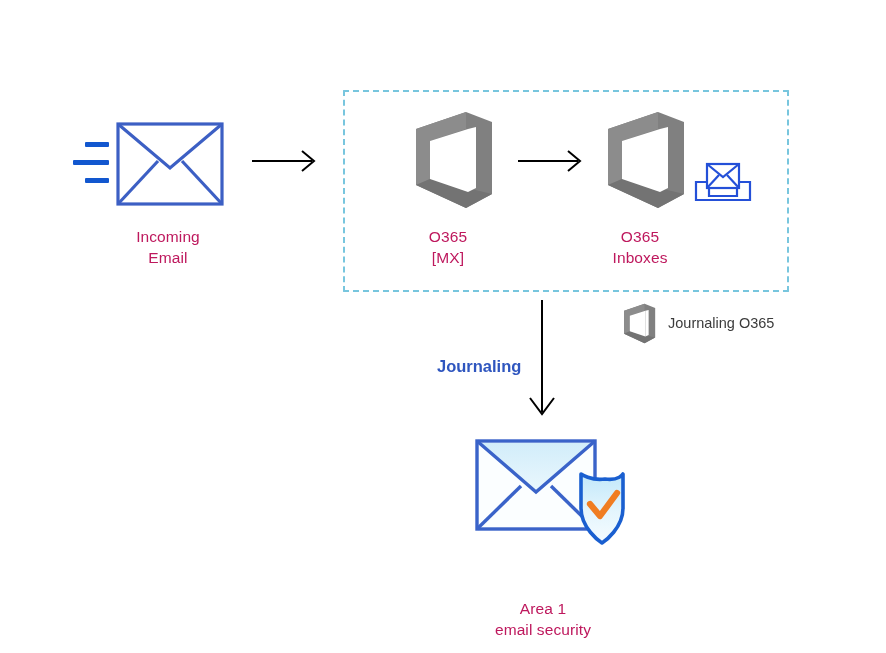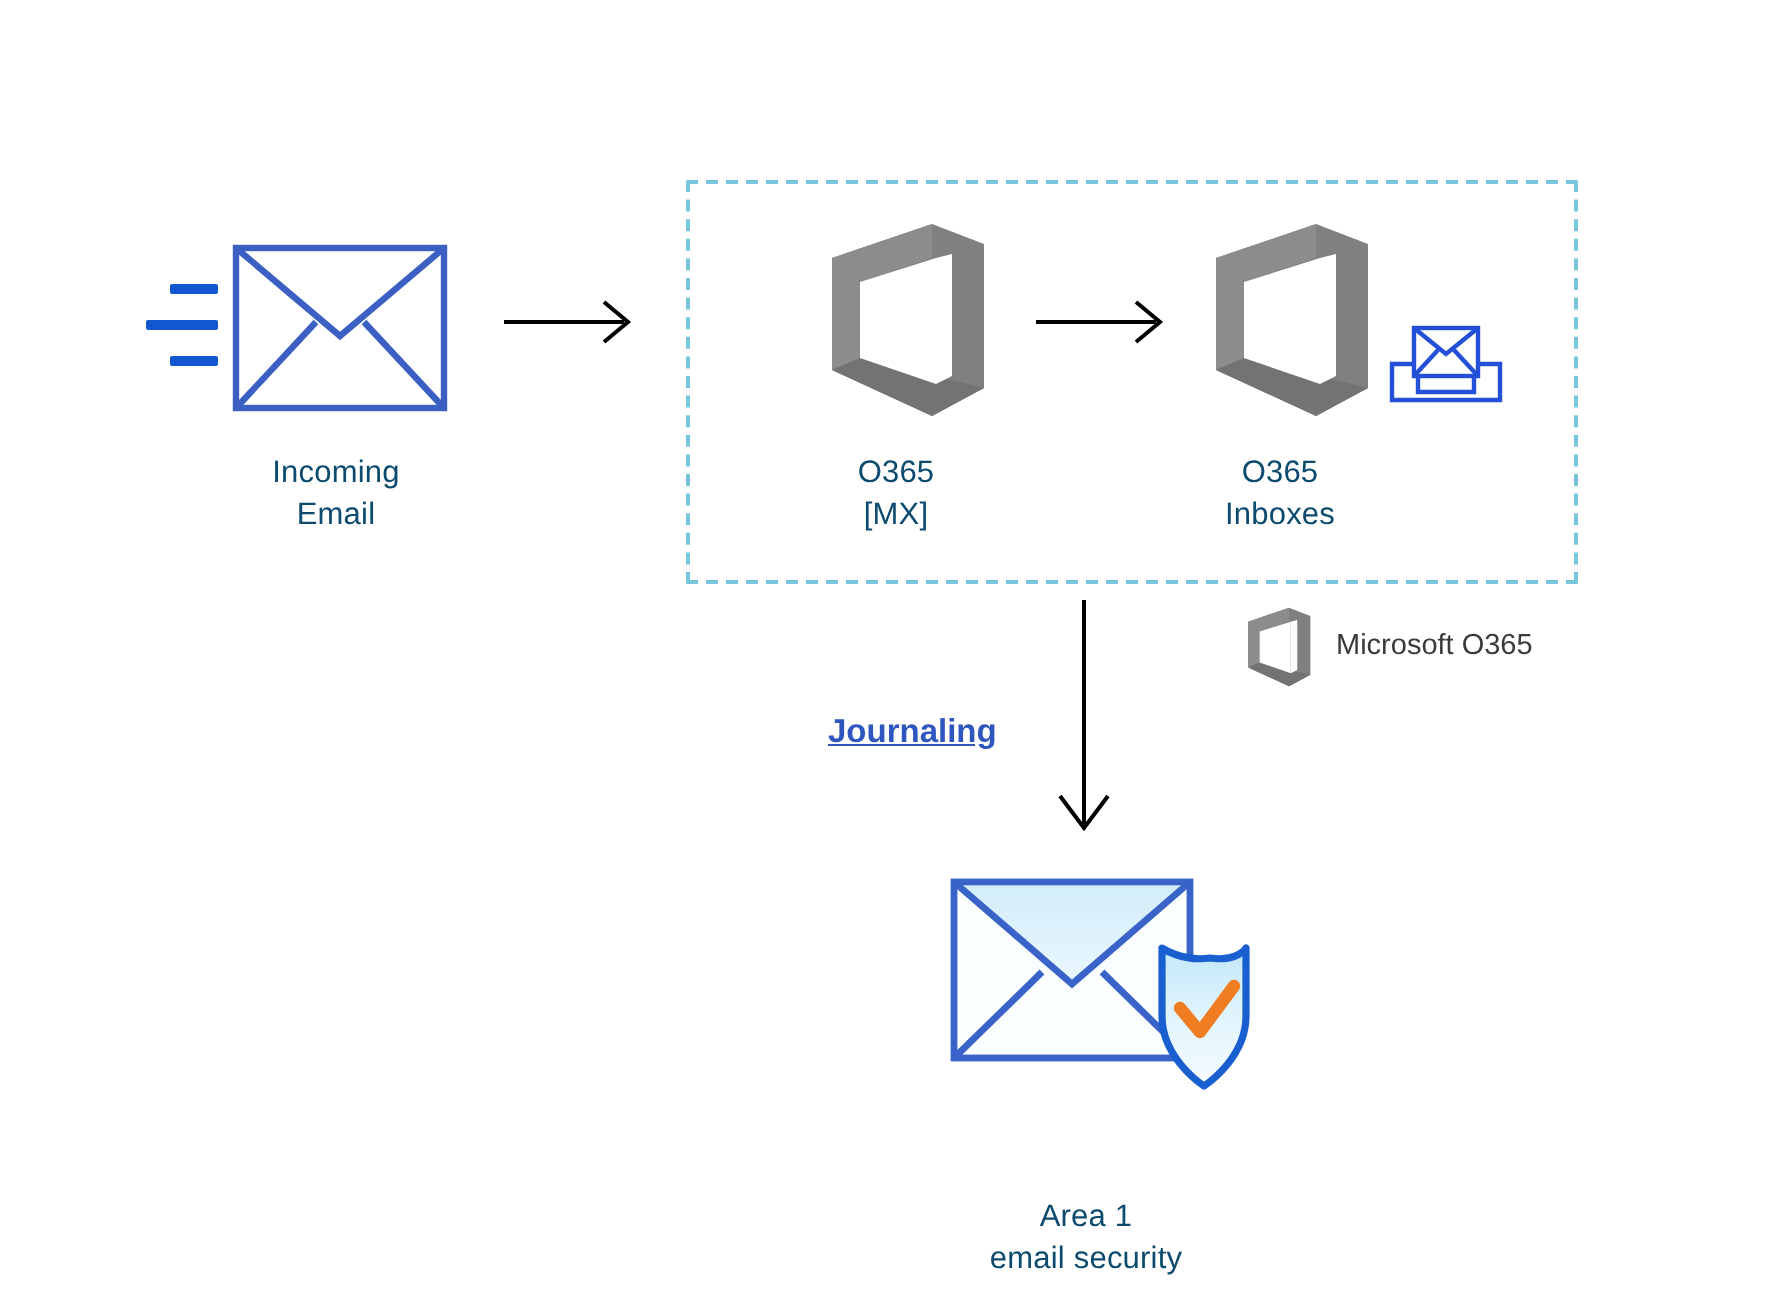--- a/index.html
+++ b/index.html
@@ -24,7 +24,7 @@
   .node-label {
     position: absolute;
     text-align: center;
-    color: #0c4a6e;
+    color: #be185d;
     font-size: 15.5px;
     line-height: 21px;
     font-family: "Liberation Sans", sans-serif;

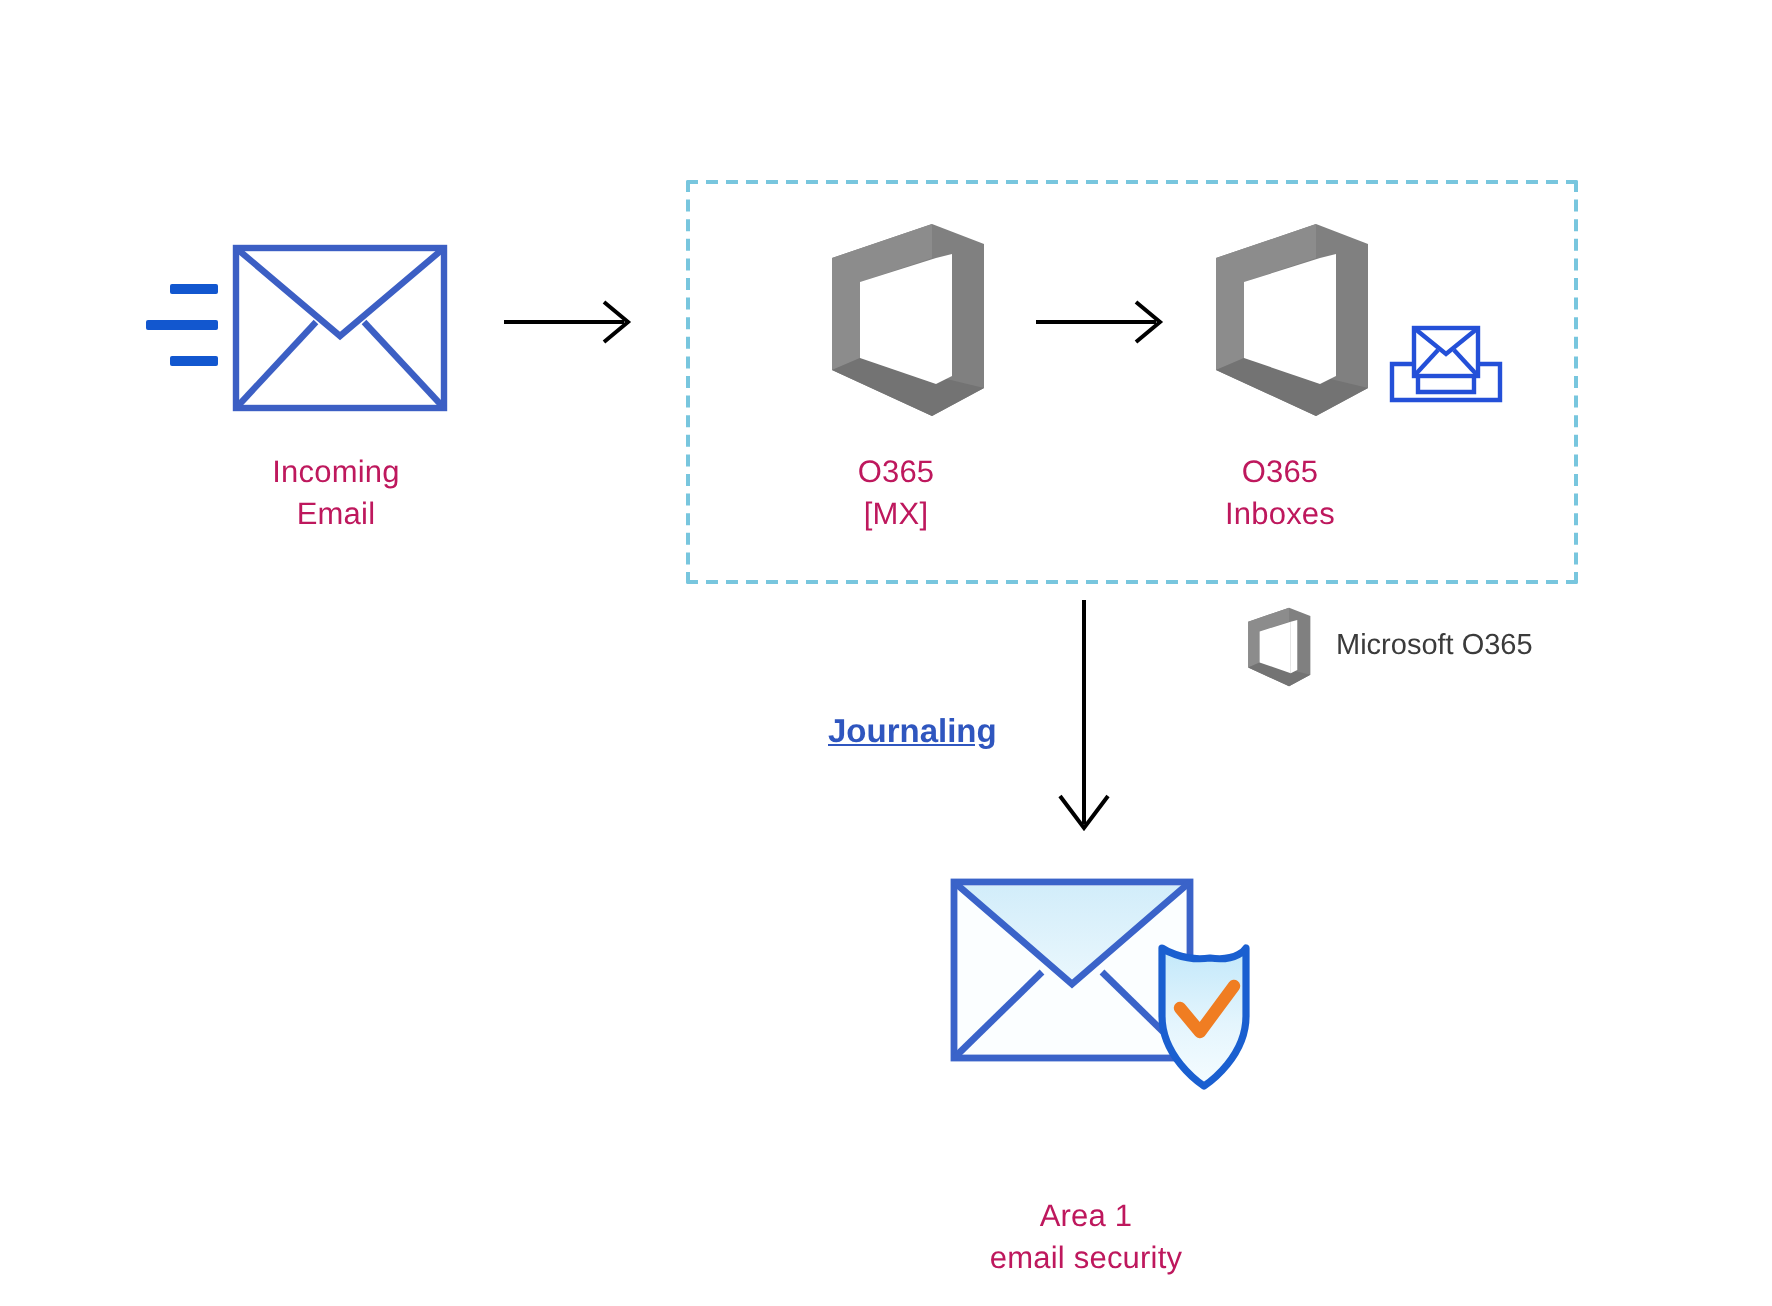--- a/index.html
+++ b/index.html
@@ -146,7 +146,7 @@
       <path d="M62 19 L62 82 L70 78 L70 17 Z" fill="#ffffff"></path>
     </svg>
   </div>
-  <div class="legend-label" style="left:668px; top:314px;">Microsoft O365</div>
+  <div class="legend-label" style="left:668px; top:314px;">Journaling O365</div>
 
   <div class="svg-holder" style="left:526px; top:300px;">
     <svg width="32" height="120" viewBox="0 0 32 120" aria-hidden="true">

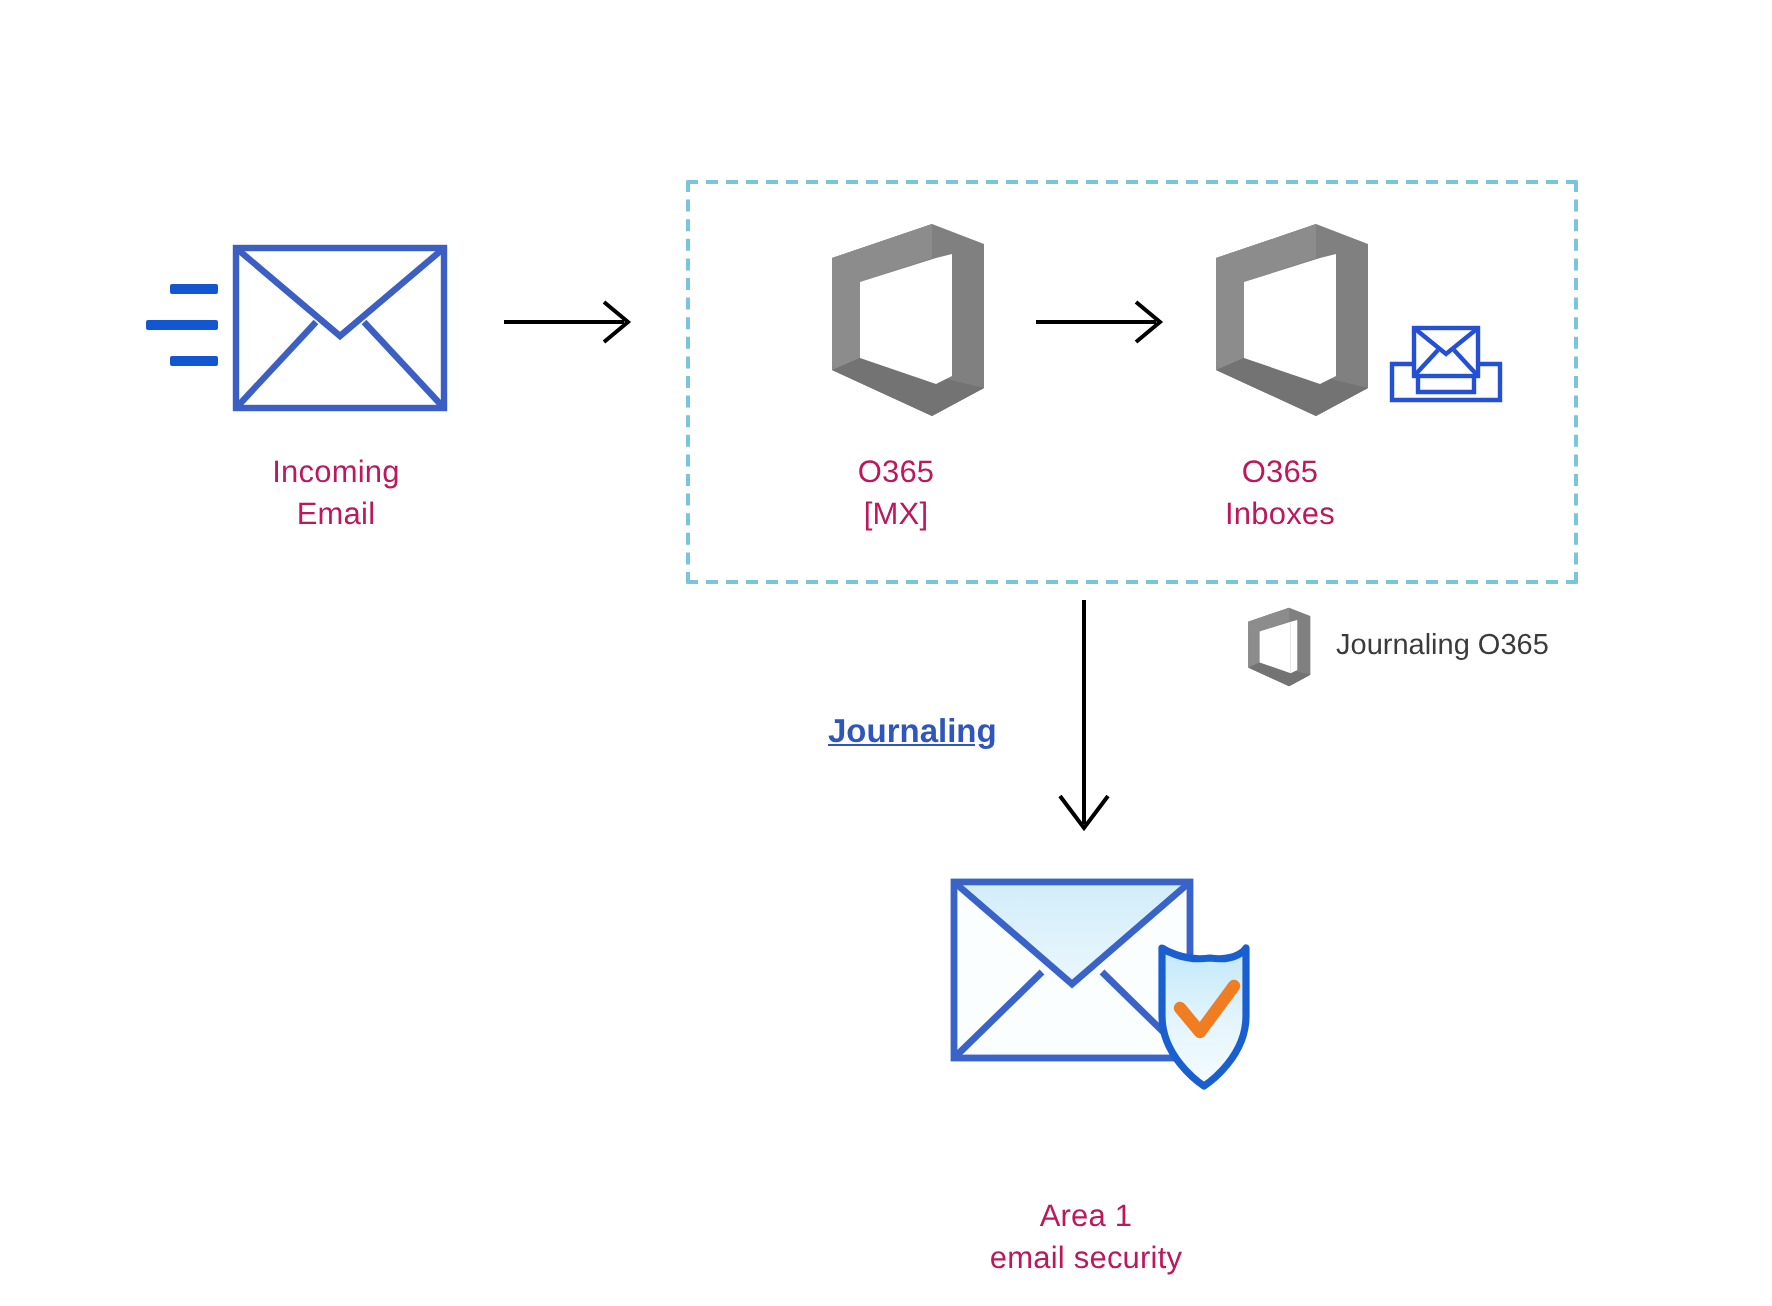--- a/index.html
+++ b/index.html
@@ -154,7 +154,7 @@
       <path d="M4 98 L16 114 L28 98" fill="none" stroke="#000000" stroke-width="2" stroke-linecap="butt" stroke-linejoin="miter"></path>
     </svg>
   </div>
-  <div class="journal-label" style="left:414px; top:356px;text-decoration:underline;">Journaling</div>
+  <div class="journal-label" style="left:437px; top:356px;">Journaling</div>
 
   <div class="svg-holder" style="left:474px; top:438px;">
     <svg width="152" height="110" viewBox="0 0 152 110" aria-hidden="true">

